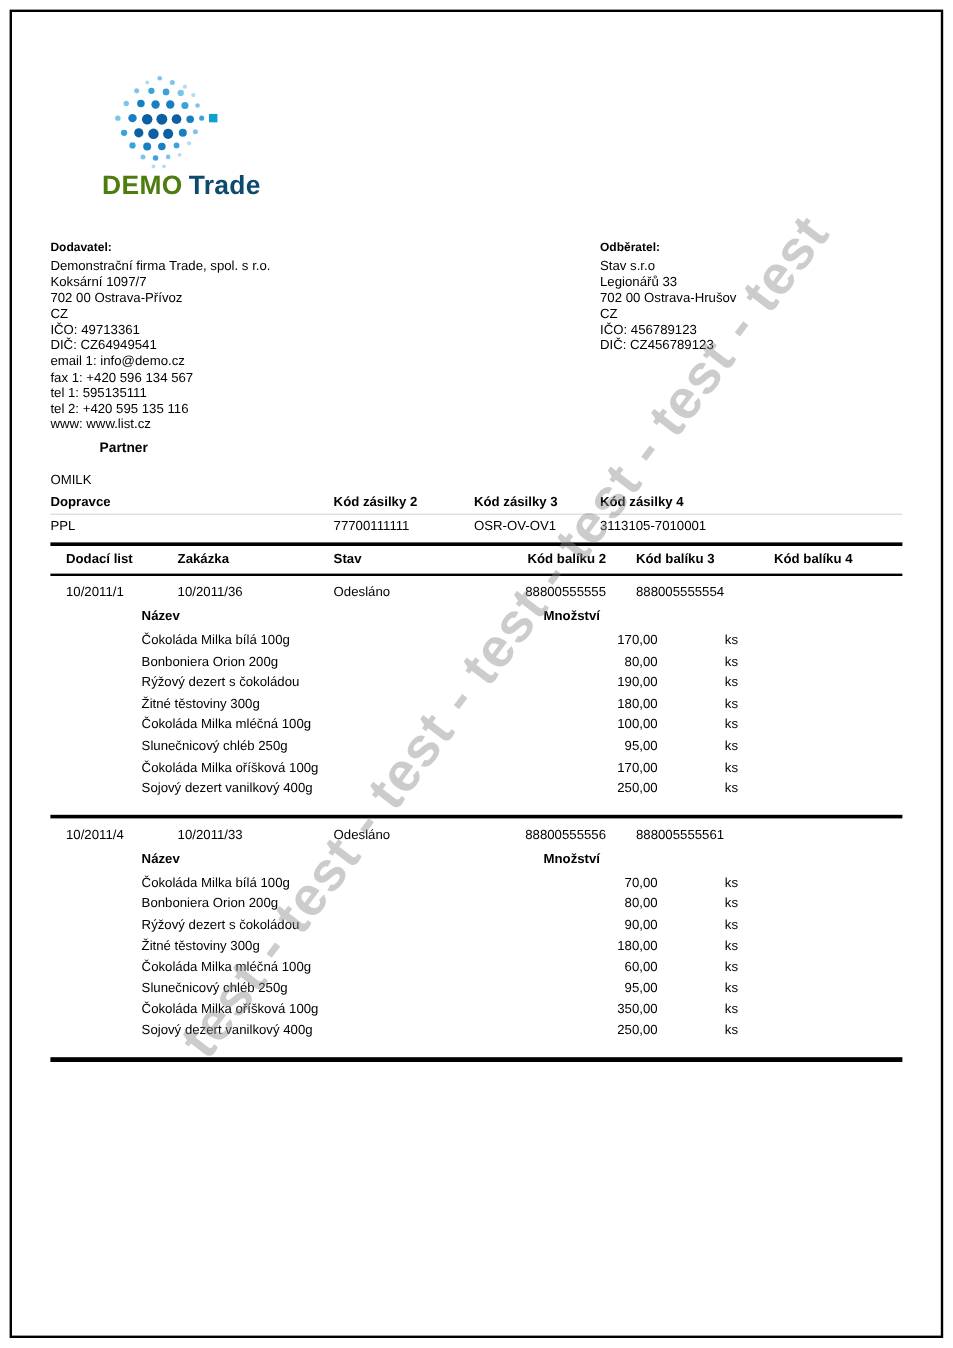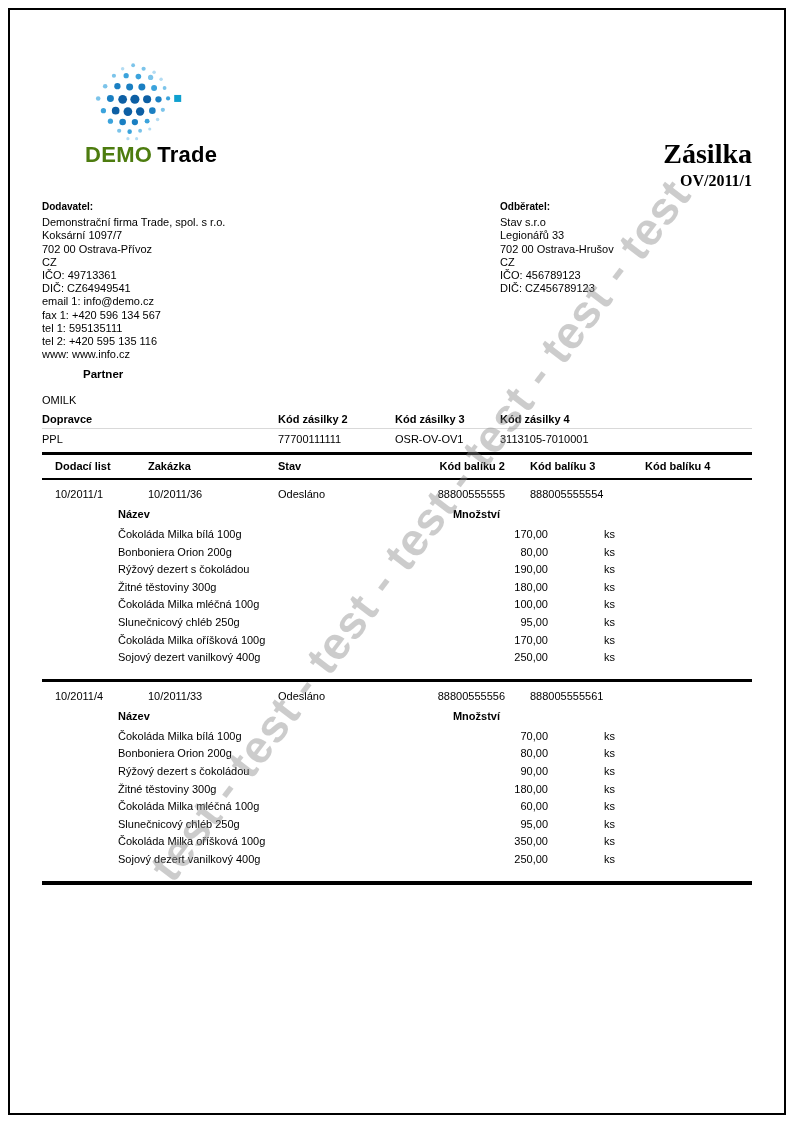--- a/index.html
+++ b/index.html
@@ -19,7 +19,7 @@
   .logo svg { display:block; }
   .logo-text { position:absolute; left:1px; top:82px; font-size:22px; font-weight:bold; letter-spacing:0.3px; white-space:nowrap; }
   .logo-demo  { color:#4d7c0f; }
-  .logo-trade { color:#000000; margin-left:5px; }
+  .logo-trade { color:#0c4a6e; margin-left:5px; }
 
   
   .title-block { position:absolute; right:42px; top:138px; text-align:right; font-family:"Liberation Serif", serif; font-weight:bold; }

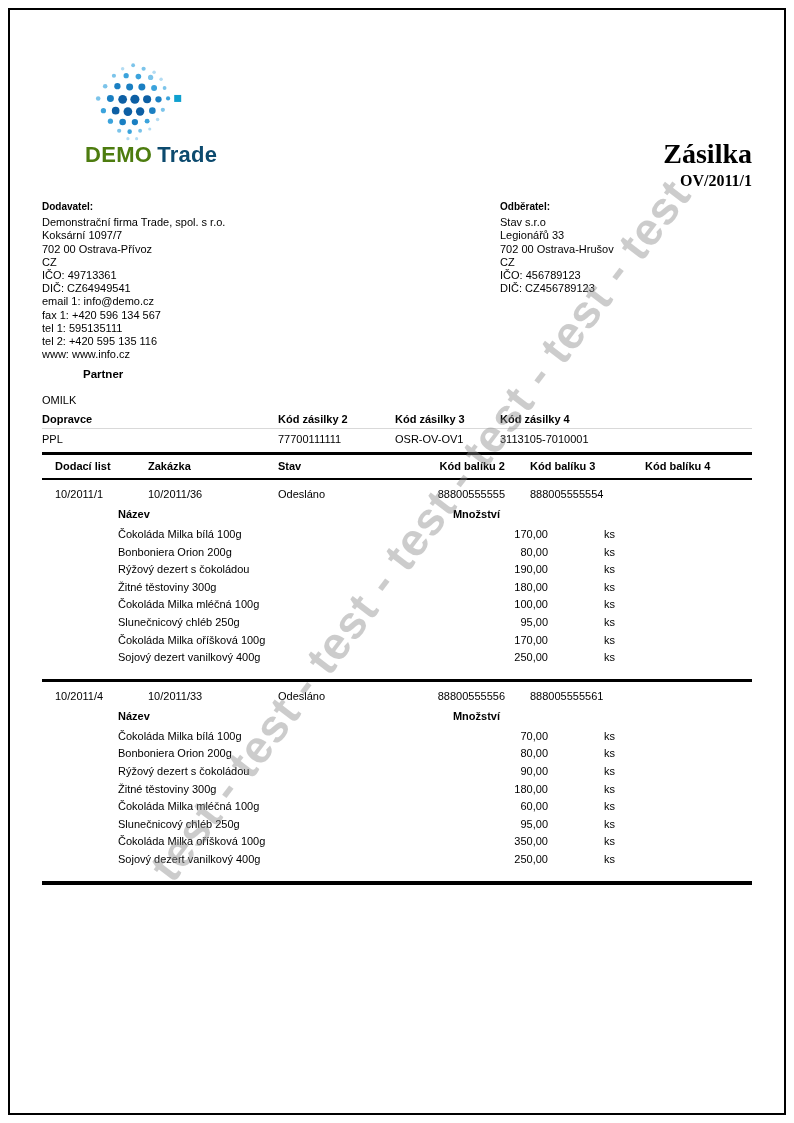--- a/index.html
+++ b/index.html
@@ -129,10 +129,6 @@
     </div>
   </div>
 
-  <div class="title-block">
-    <div class="doc-title">Zásilka</div>
-    <div class="doc-number">OV/2011/1</div>
-  </div>
 
   <div class="addr supplier">
     <div class="addr-label">Dodavatel:</div>

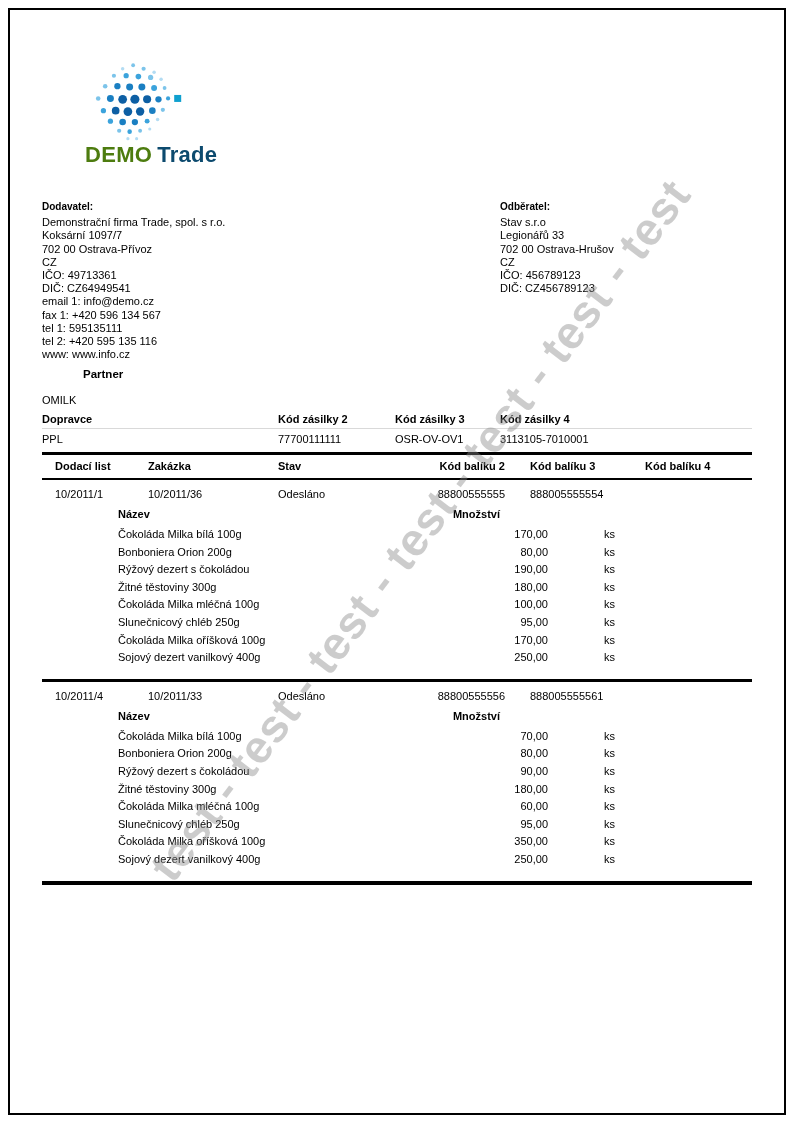--- a/index.html
+++ b/index.html
@@ -142,7 +142,7 @@
     <div>fax 1: +420 596 134 567</div>
     <div>tel 1: 595135111</div>
     <div>tel 2: +420 595 135 116</div>
-    <div>www: www.info.cz</div>
+    <div>www: www.list.cz</div>
   </div>
 
   <div class="addr customer">

